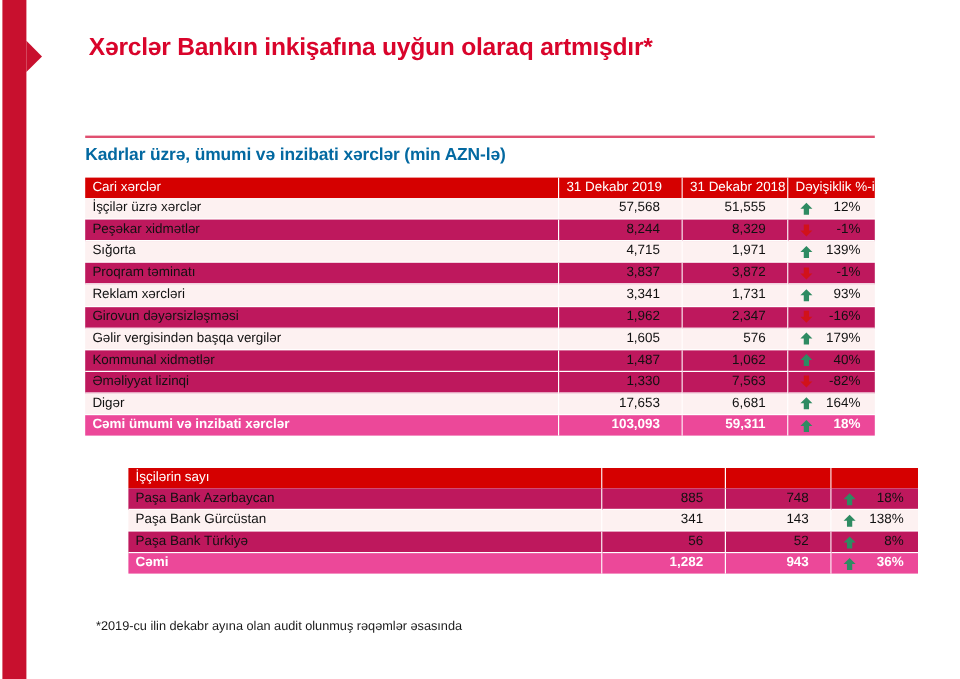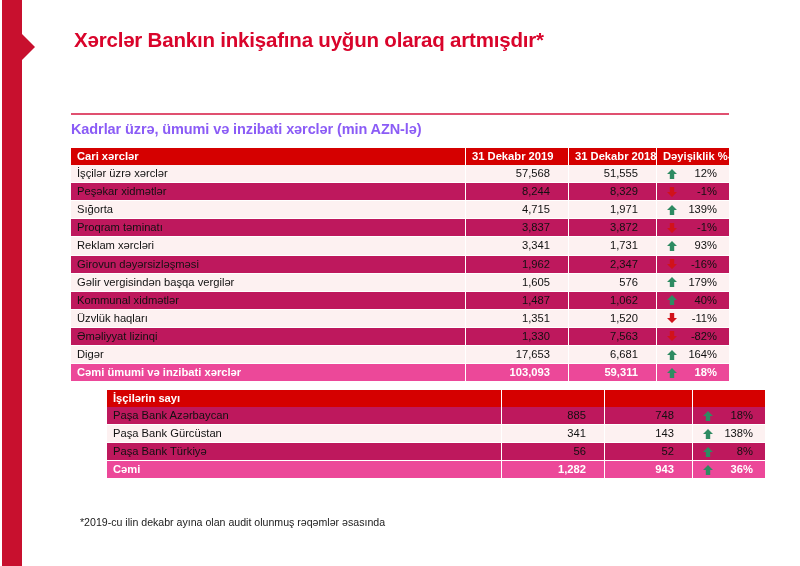--- a/index.html
+++ b/index.html
@@ -65,7 +65,7 @@
     top: 121px;
     font-size: 14.5px;
     font-weight: bold;
-    color: #8b5cf6;
+    color: #0369a1;
     letter-spacing: -0.1px;
   }
 

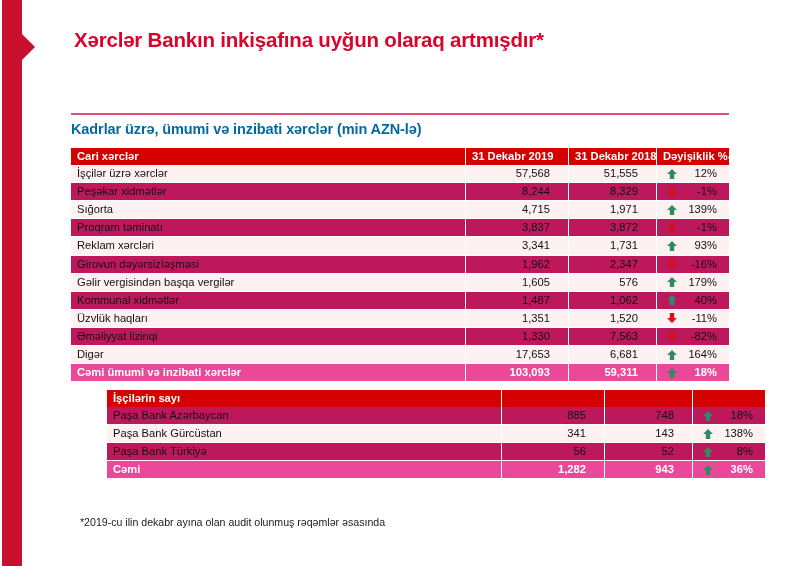--- a/index.html
+++ b/index.html
@@ -104,7 +104,7 @@
   tr.hdr-row td {
     background: #D50000;
     color: #ffffff;
-    font-weight: bold;
+    font-weight: normal;
     font-size: 11.2px;
     border-right: 1.5px solid #ffffff;
   }

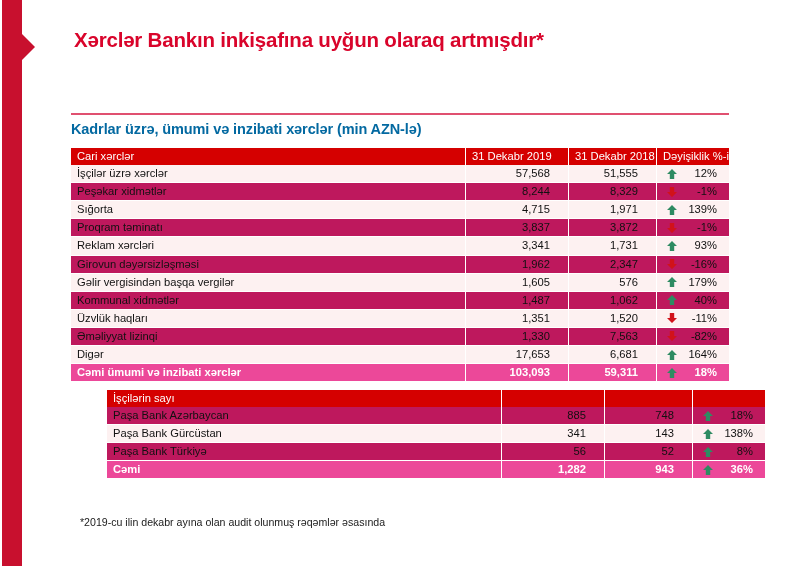--- a/index.html
+++ b/index.html
@@ -316,21 +316,6 @@
           </div>
         </td>
       </tr>
-      <tr class="body-row shade-a">
-        <td class="lbl">Üzvlük haqları</td>
-        <td class="num">1,351</td>
-        <td class="num">1,520</td>
-        <td class="chg">
-          <div class="chg-inner">
-            <span class="arrow-box">
-              <svg class="arrow-svg" width="12" height="12" viewBox="0 0 12 12">
-                <path d="M6 11 L1 6 L3.8 6 L3.8 1 L8.2 1 L8.2 6 L11 6 Z" fill="#D1121A"></path>
-              </svg>
-            </span>
-            <span class="chg-val">-11%</span>
-          </div>
-        </td>
-      </tr>
       <tr class="body-row shade-b">
         <td class="lbl">Əməliyyat lizinqi</td>
         <td class="num">1,330</td>

